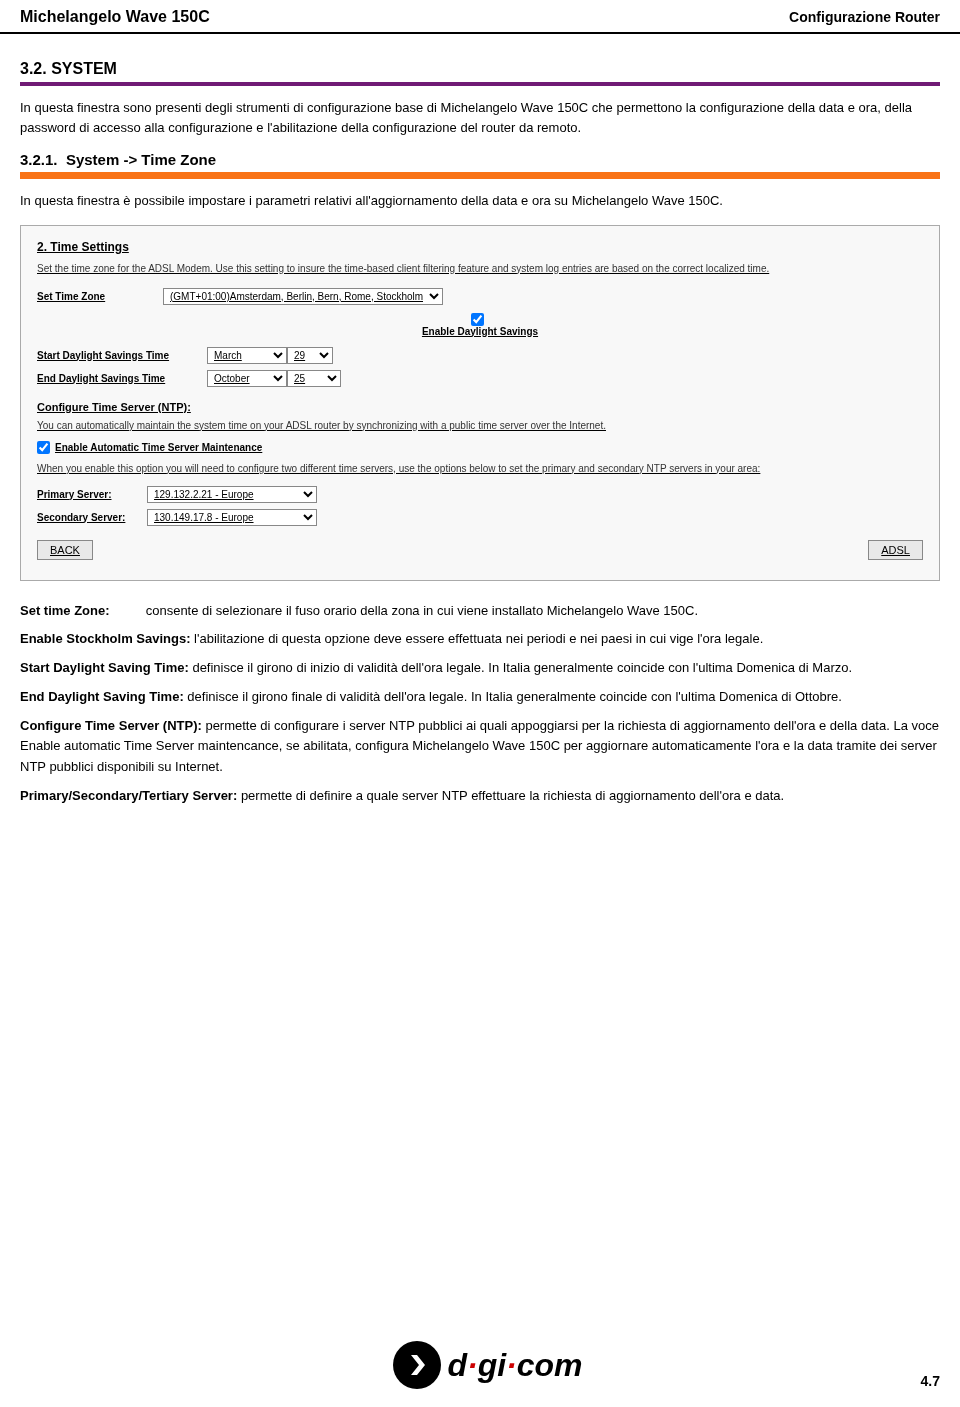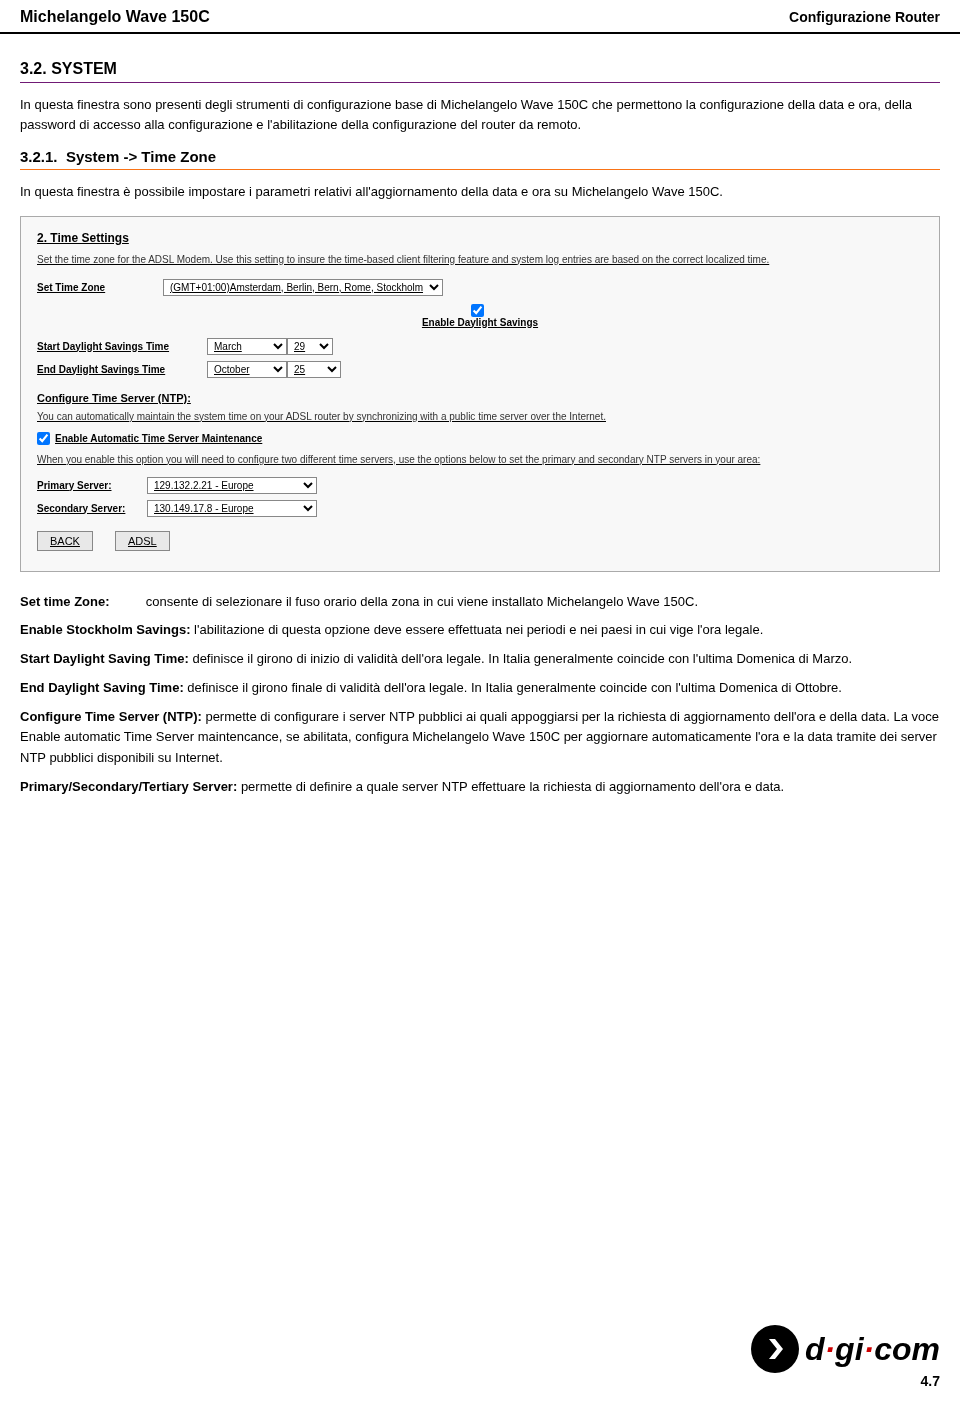--- a/index.html
+++ b/index.html
@@ -40,7 +40,7 @@
     .section-heading {
       font-size: 16px;
       font-weight: bold;
-      border-bottom: 1px solid #701a75;
+      border-bottom: 4px solid #701a75;
       padding-bottom: 4px;
       margin-bottom: 12px;
       margin-top: 10px;

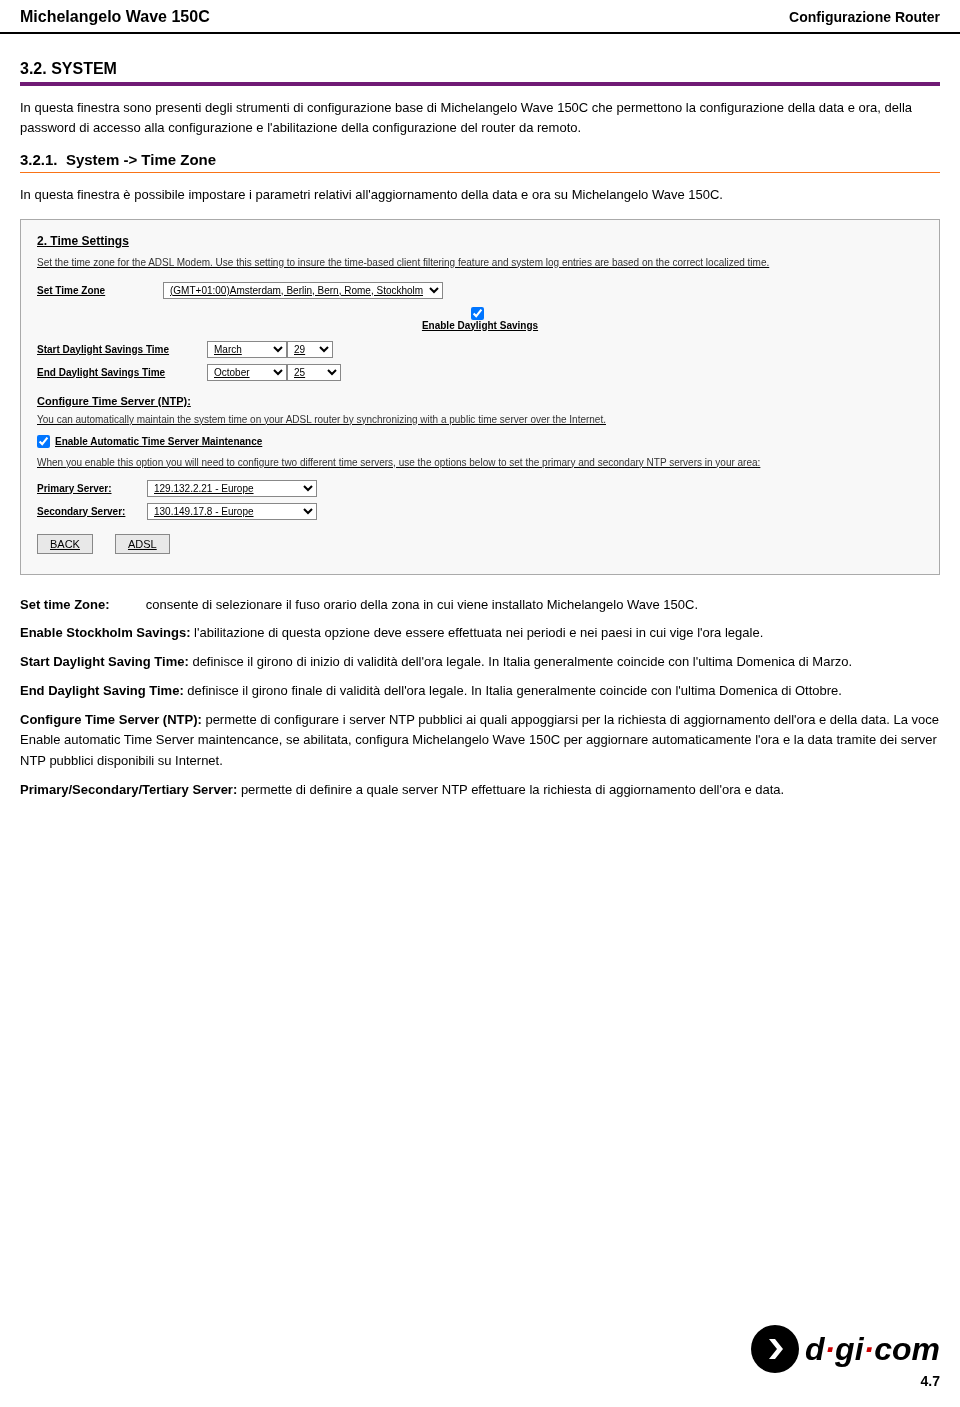--- a/index.html
+++ b/index.html
@@ -56,7 +56,7 @@
     .subsection-heading {
       font-size: 15px;
       font-weight: bold;
-      border-bottom: 1px solid #f97316;
+      border-bottom: 7px solid #f97316;
       padding-bottom: 4px;
       margin-bottom: 12px;
       margin-top: 6px;

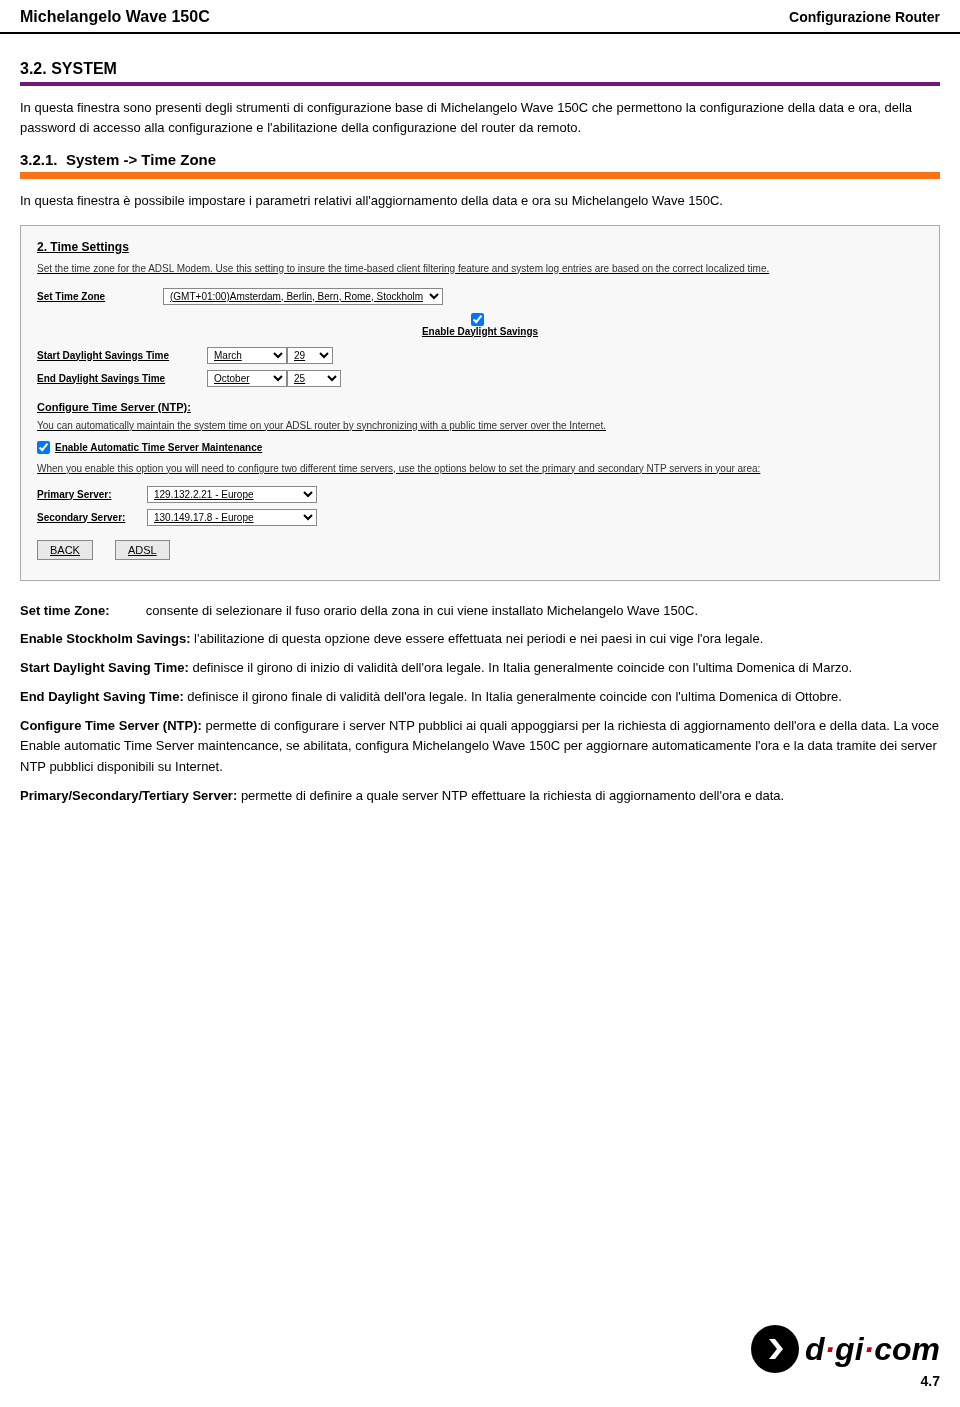--- a/index.html
+++ b/index.html
@@ -202,7 +202,7 @@
 
     .button-row {
       display: flex;
-      justify-content: flex-start;
+      justify-content: space-between;
       gap: 22px;
       margin-top: 14px;
     }

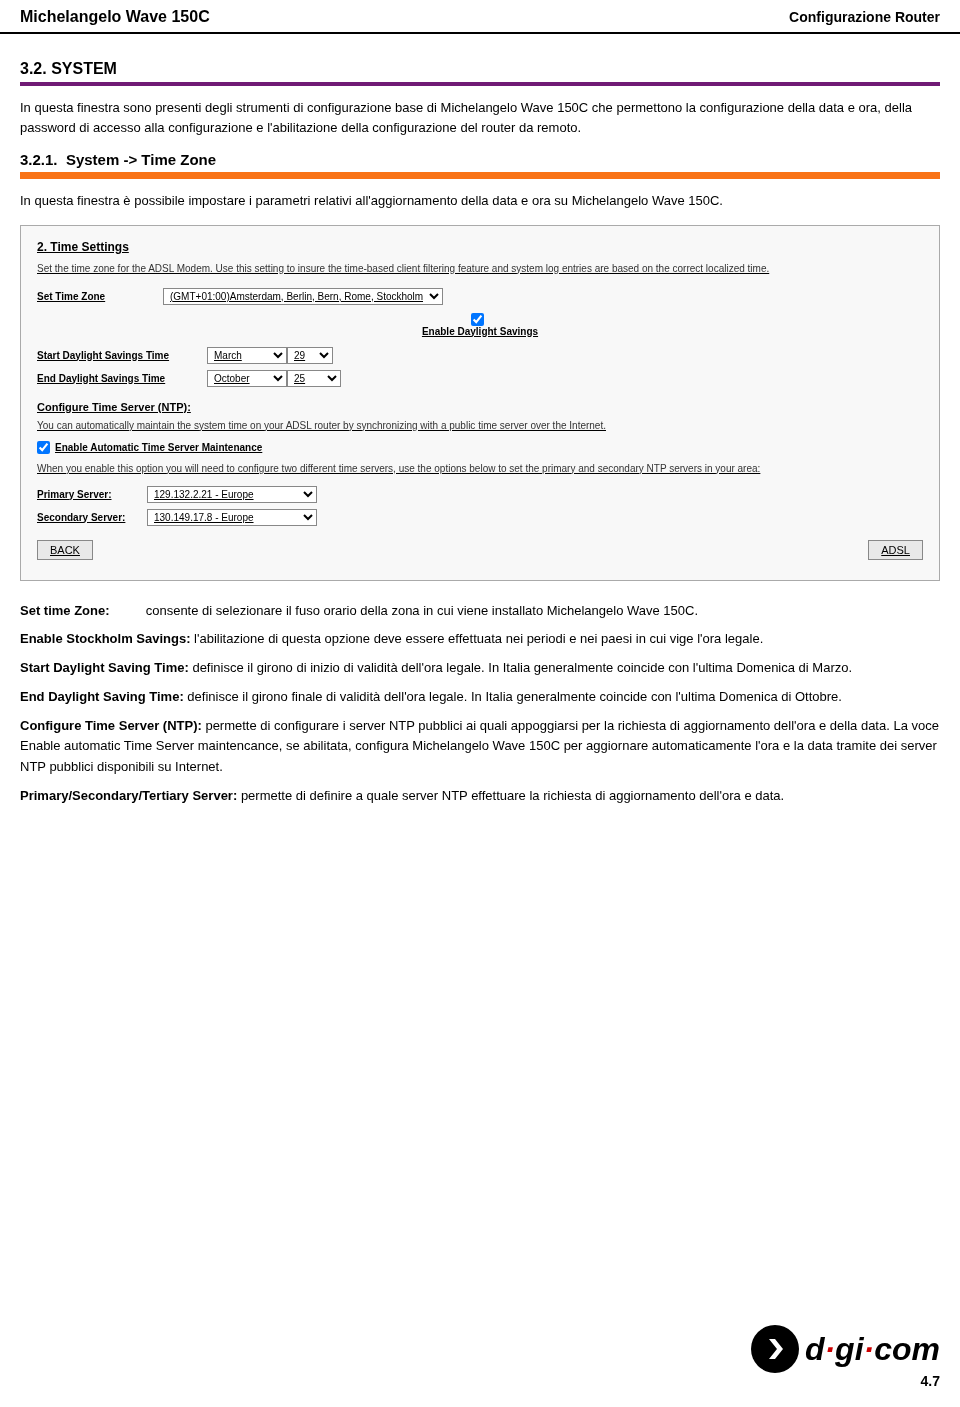--- a/index.html
+++ b/index.html
@@ -240,7 +240,6 @@
       justify-content: flex-start;
       align-items: flex-end;
       padding: 0 20px;
-      flex-direction: column;
     }
 
     .footer-logo {

